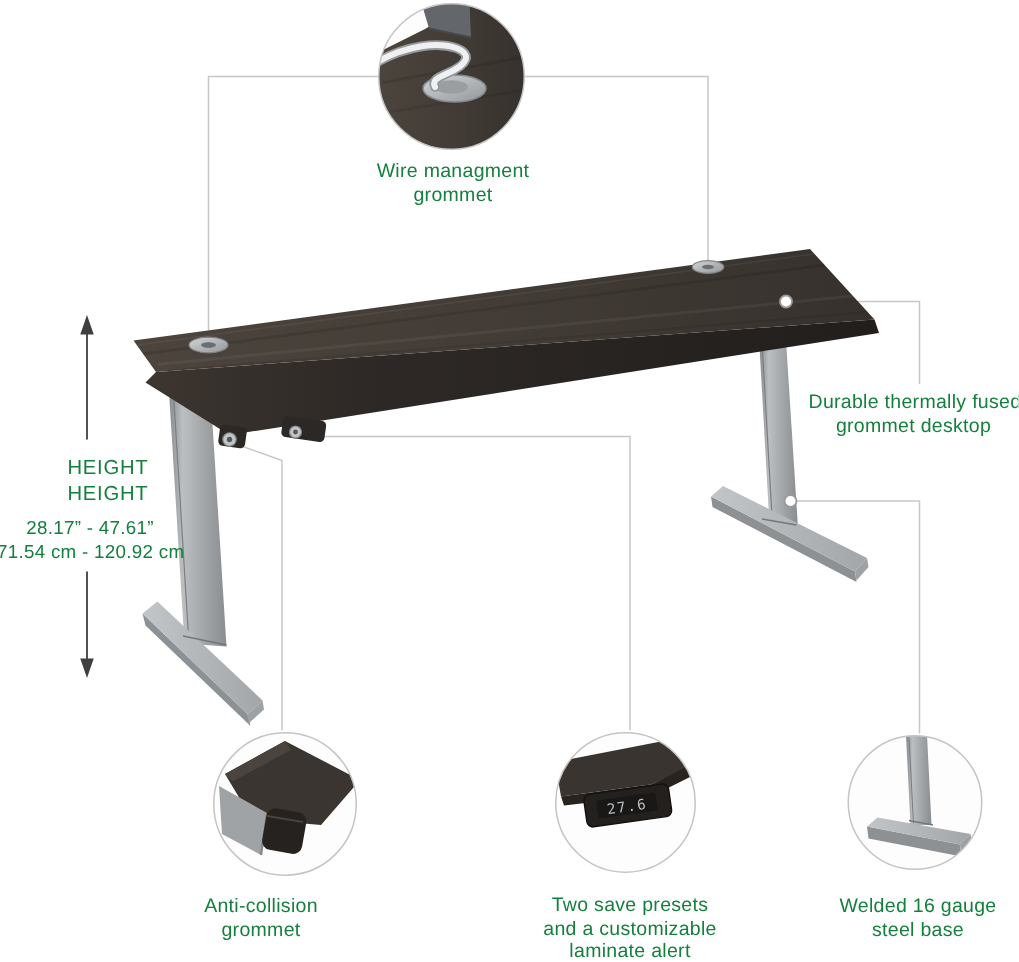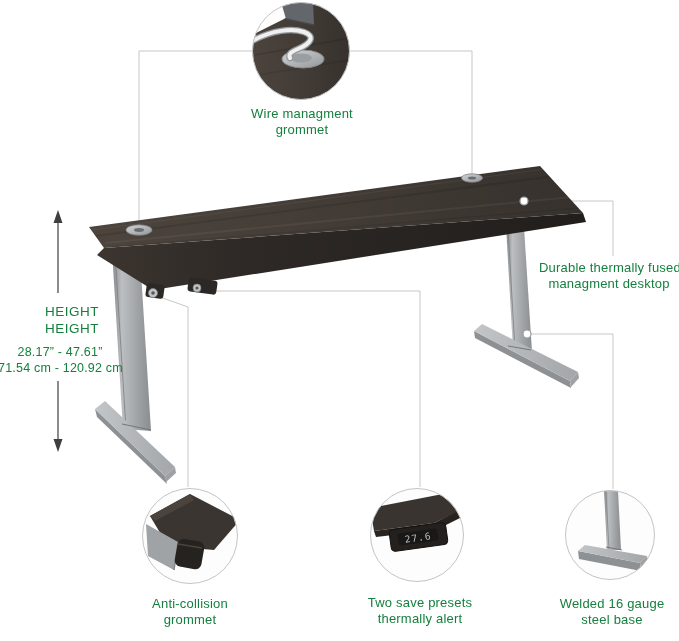--- a/index.html
+++ b/index.html
@@ -202,7 +202,7 @@
 
 <div class="label" style="left:539px; top:260px; width:140px;">
   <div class="line">Durable thermally fused</div>
-  <div class="line">managment desktop</div>
+  <div class="line">grommet desktop</div>
 </div>
 
 <div class="label hr-title" style="left:0px; top:303px; width:144px;text-align:center;">

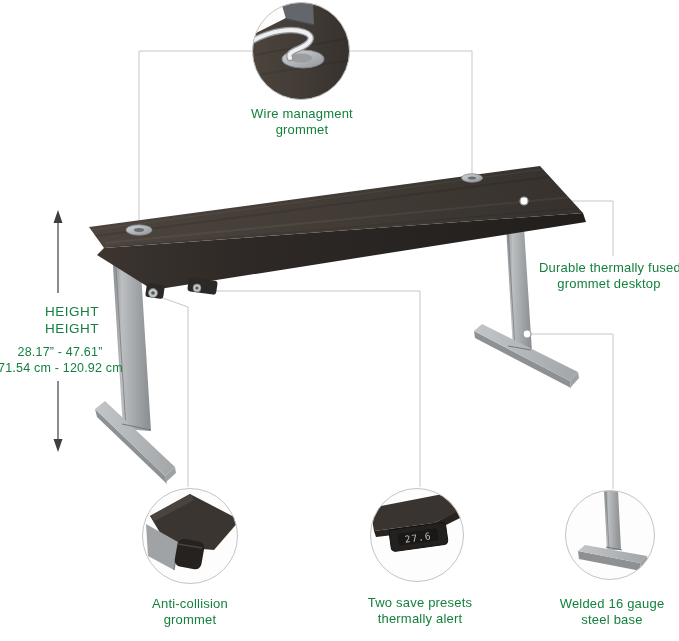--- a/index.html
+++ b/index.html
@@ -215,7 +215,7 @@
   <div class="line">71.54 cm - 120.92 cm</div>
 </div>
 
-<div class="label" style="left:120px; top:596px; width:140px;">
+<div class="label" style="left:104px; top:596px; width:140px;">
   <div class="line">Anti-collision</div>
   <div class="line">grommet</div>
 </div>

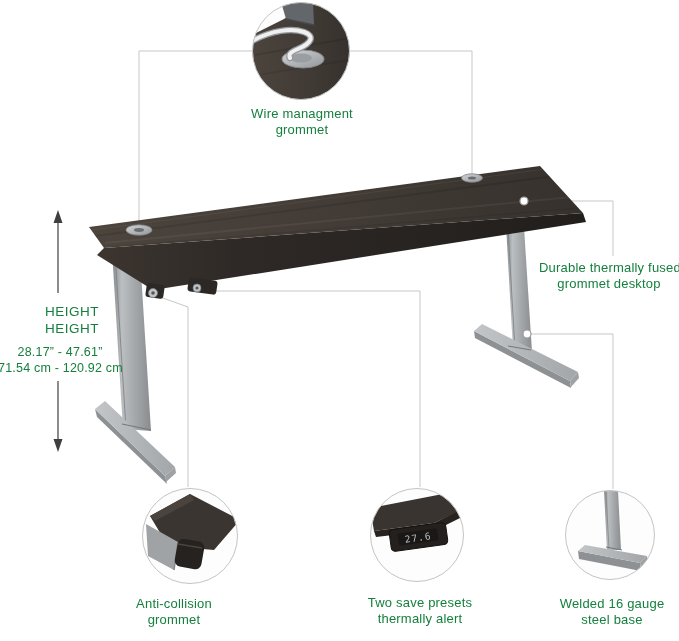--- a/index.html
+++ b/index.html
@@ -222,6 +222,7 @@
 
 <div class="label" style="left:340px; top:595px; width:160px;">
   <div class="line">Two save presets</div>
+  <div class="line">and a customizable</div>
   <div class="line">thermally alert</div>
 </div>
 

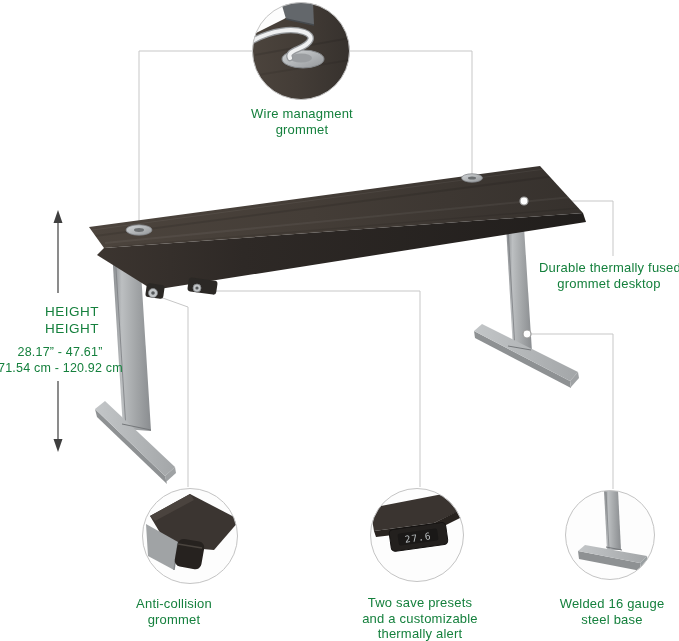--- a/index.html
+++ b/index.html
@@ -223,7 +223,7 @@
 <div class="label" style="left:340px; top:595px; width:160px;">
   <div class="line">Two save presets</div>
   <div class="line">and a customizable</div>
-  <div class="line">thermally alert</div>
+  <div class="line">laminate alert</div>
 </div>
 
 <div class="label" style="left:542px; top:596px; width:140px;">

